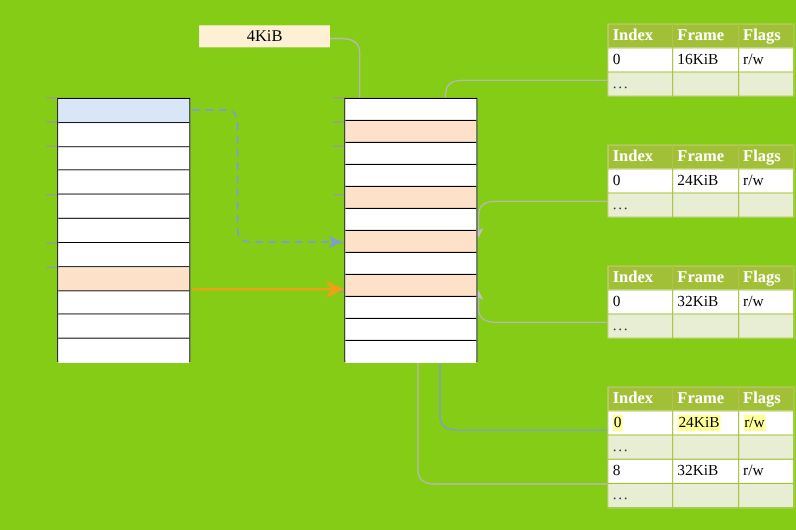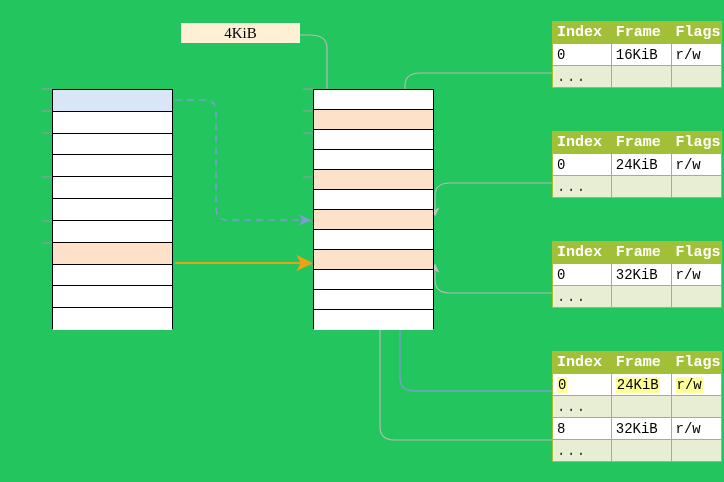--- a/index.html
+++ b/index.html
@@ -11,7 +11,7 @@
     position: relative;
     width: 724px;
     height: 482px;
-    background: #22c55e;
+    background: #84cc16;
     font-family: "Liberation Serif", "DejaVu Serif", serif;
     overflow: hidden;
   }

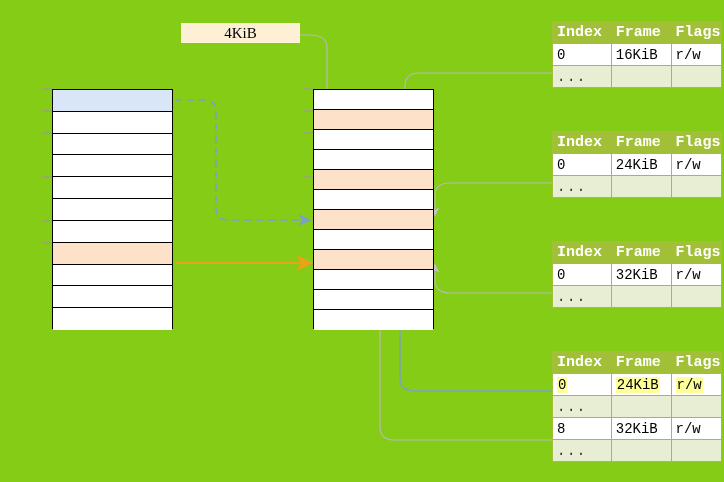--- a/index.html
+++ b/index.html
@@ -61,7 +61,6 @@
     background: #ffffff;
     font-size: 14px;
     color: #000000;
-    font-family: Liberation Mono, monospace;
   }
   .ptable th,
   .ptable td {

